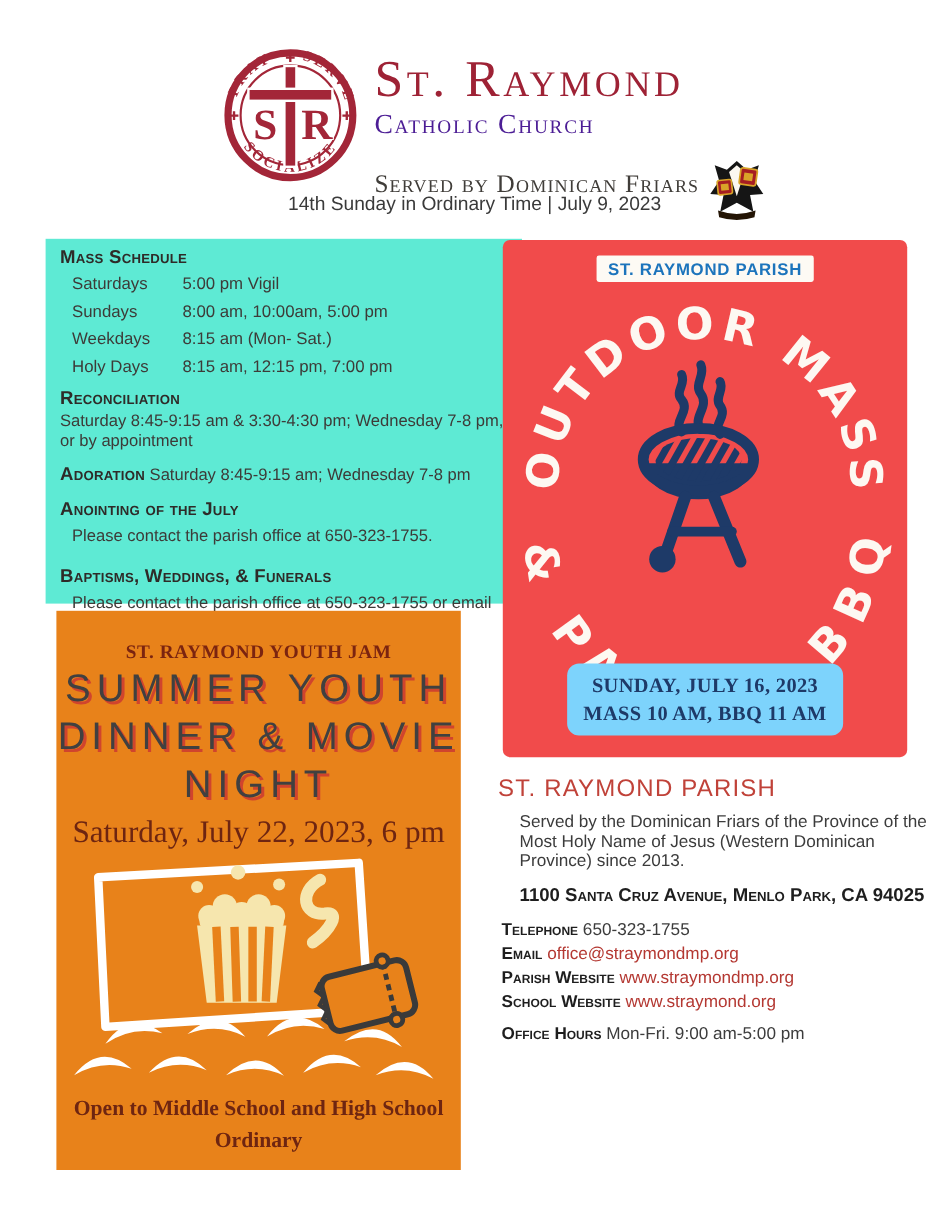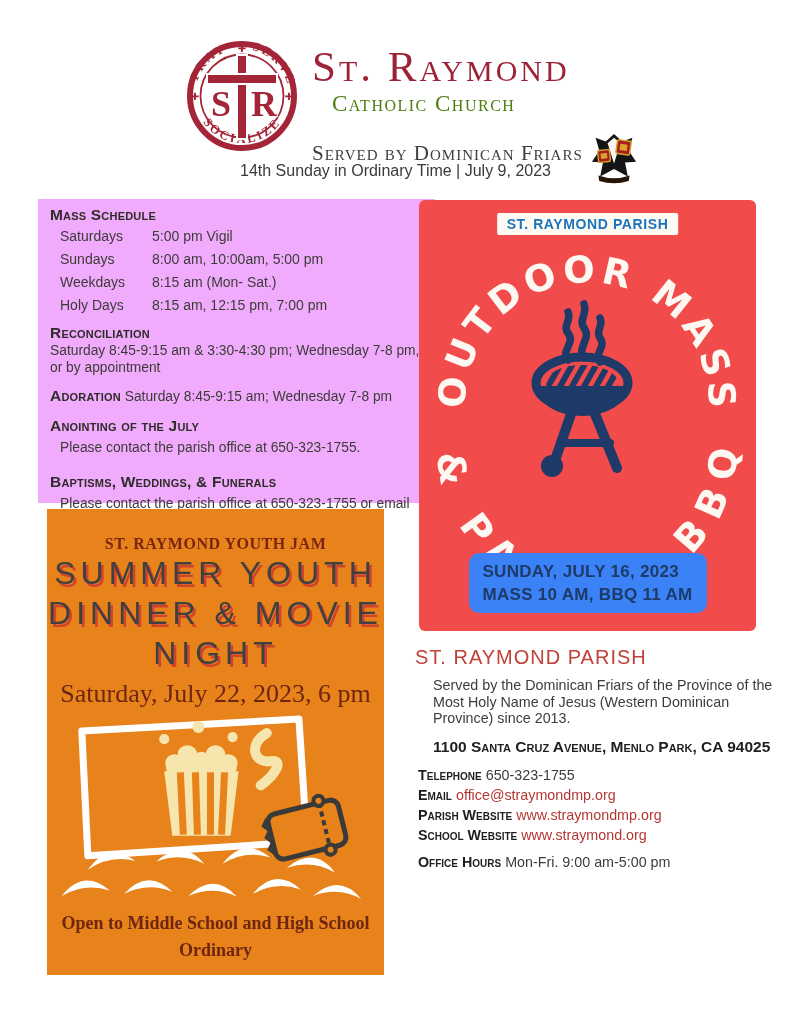--- a/index.html
+++ b/index.html
@@ -18,7 +18,7 @@
   }
   .church-subtitle {
     font-family:"Liberation Serif", serif; font-variant:small-caps;
-    font-size:23px; line-height:26px; letter-spacing:1.5px; color:#4d7c0f; margin-top:1px;margin-left:20px;
+    font-size:23px; line-height:26px; letter-spacing:1.5px; color:#4c1d95; margin-top:1px;
   }
   .tagline-row { display:flex; align-items:center; margin-top:4px; }
   .church-tagline {

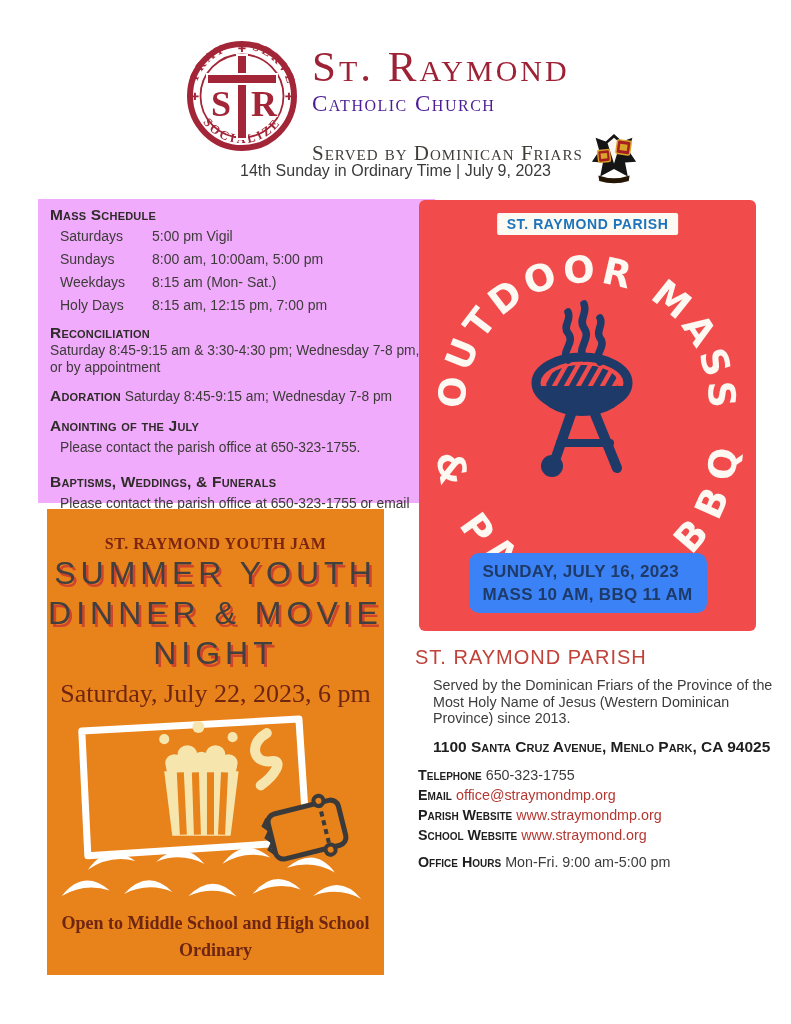--- a/index.html
+++ b/index.html
@@ -34,7 +34,7 @@
   
   .info-box {
     position:absolute; left:38px; top:199px; width:397px; height:304px;
-    background:#f0abfc; padding:7px 12px 0 12px; color:#3D3B38;
+    background:#5eead4; padding:7px 12px 0 12px; color:#3D3B38;
   }
   .sec-head {
     font-weight:700; font-variant:small-caps; font-size:15.5px; line-height:18px;

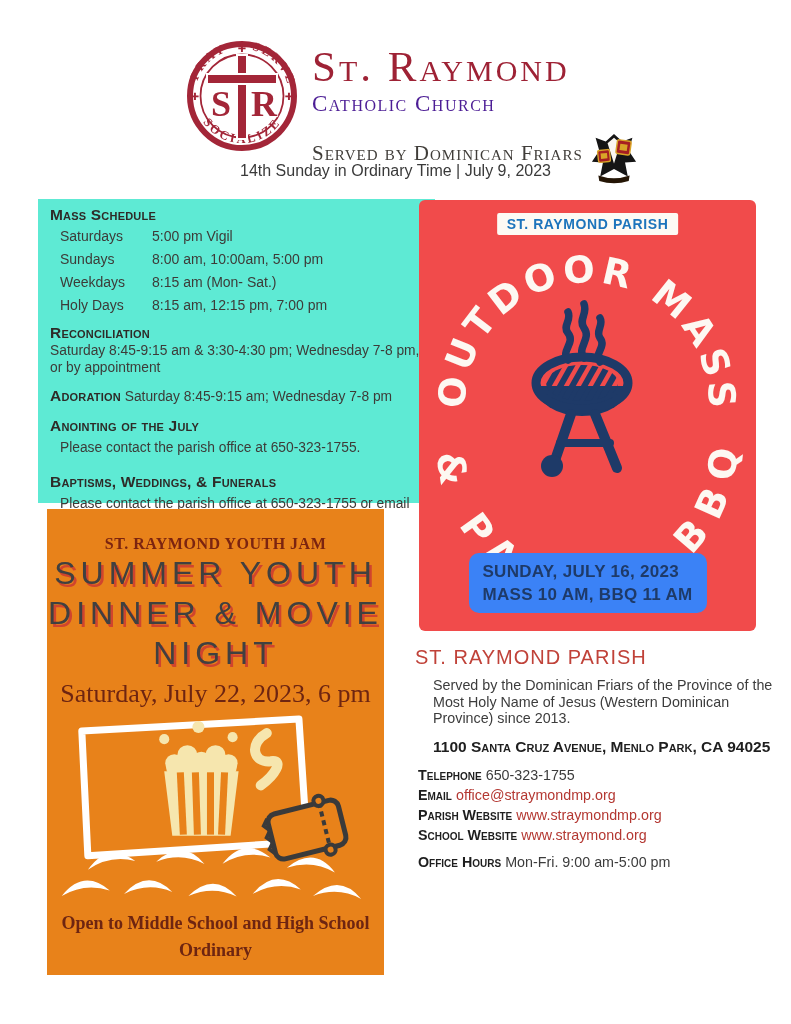--- a/index.html
+++ b/index.html
@@ -64,9 +64,9 @@
   .bbq-art { position:absolute; left:0; top:0; width:337px; height:431px; }
   .bbq-date-badge {
     position:absolute; top:353px; left:50%; transform:translateX(-50%);
-    background:#3b82f6; border-radius:10px; padding:7px 14px; 
+    background:#7dd3fc; border-radius:10px; padding:7px 14px; text-align:center;
     color:#1E3A68; font-weight:700; font-size:17px; line-height:23px;
-    letter-spacing:.3px; white-space:nowrap;
+    letter-spacing:.3px; white-space:nowrap;font-family:Liberation Serif, serif;
   }
 
   

